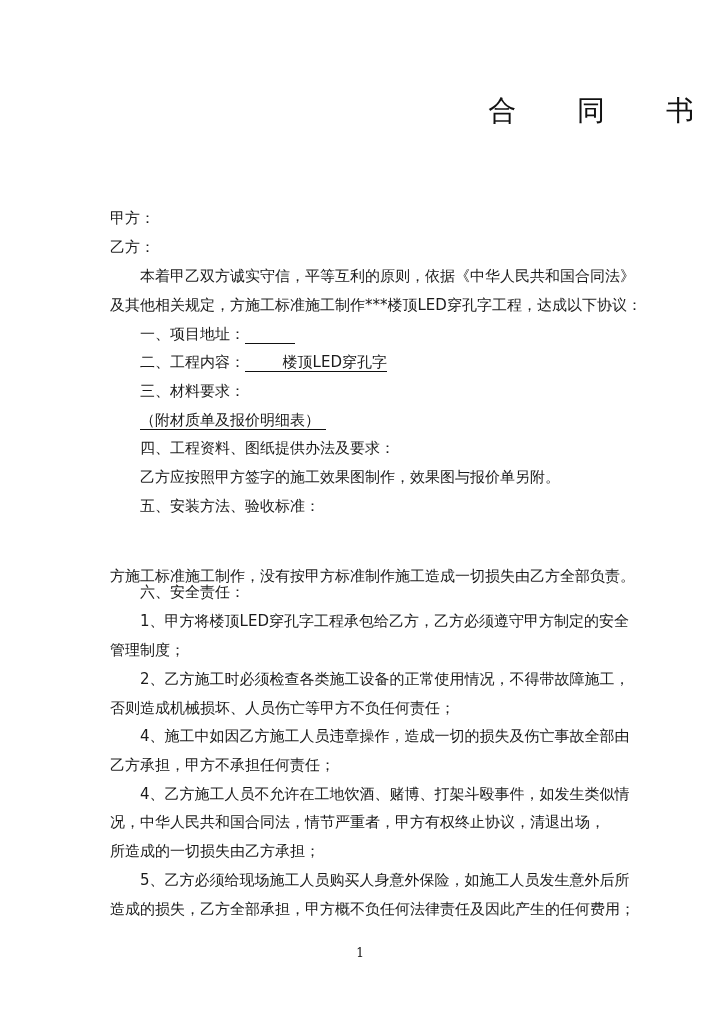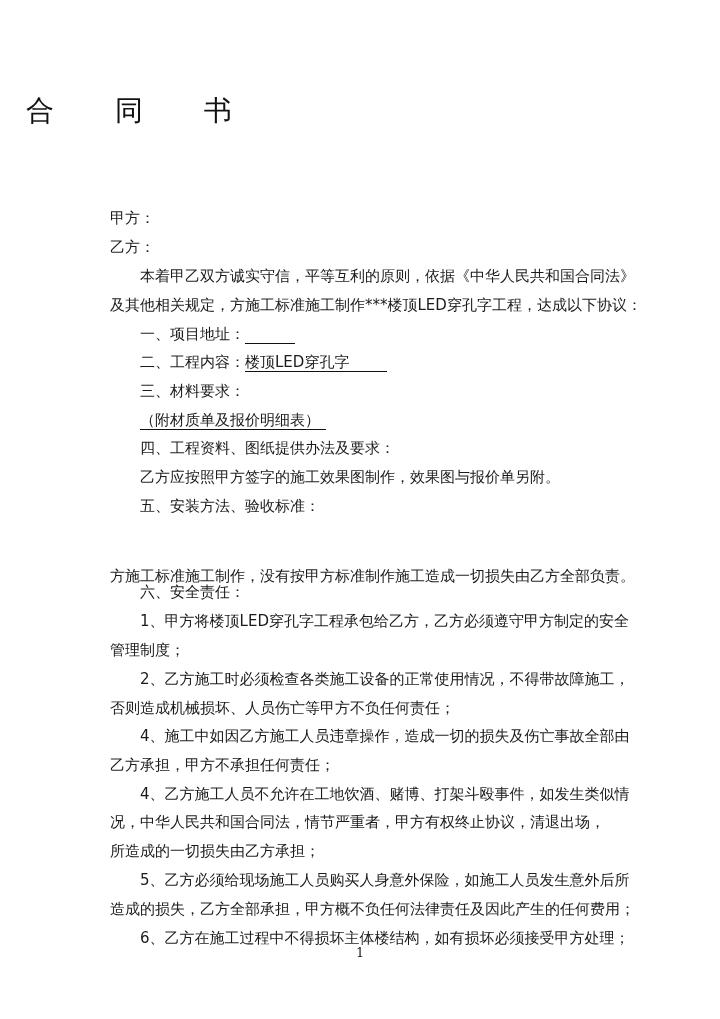--- a/index.html
+++ b/index.html
@@ -10,7 +10,7 @@
   }
   .page { position: absolute; left: 0; top: 0; width: 720px; height: 1019px; }
   .title {
-    position: absolute; top: 92px; left: 0; width: 720px; text-align: left;
+    position: absolute; top: 92px; left: 0; width: 720px; text-align: right;
     font-size: 28px; letter-spacing: 26px; font-weight: normal; color: #111;
     text-indent: 26px;
   }

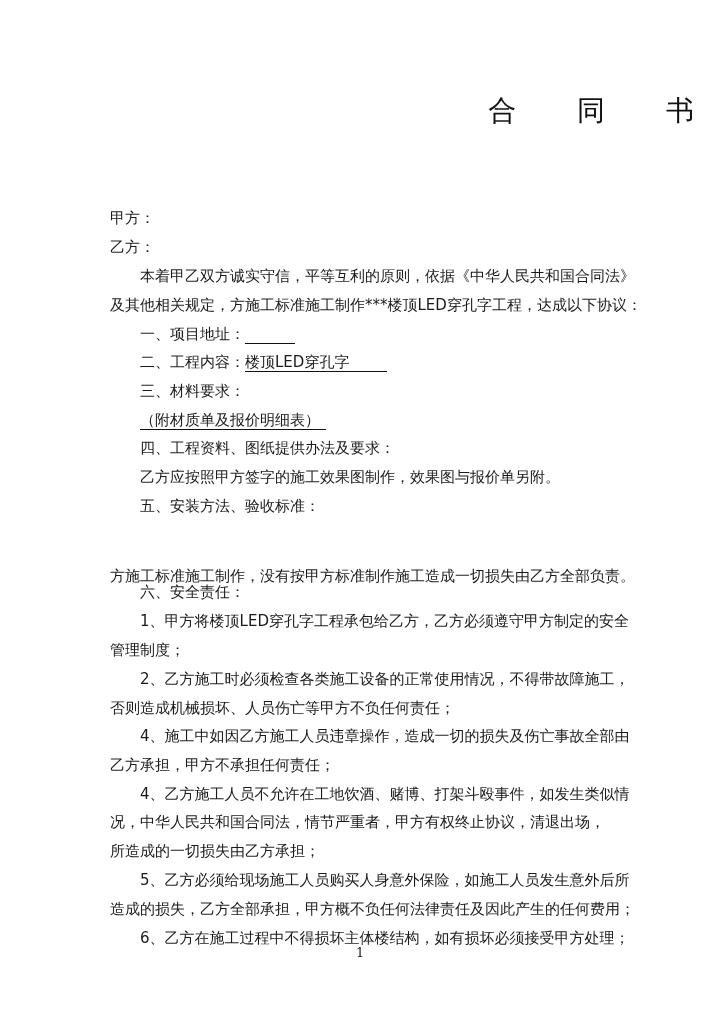--- a/index.html
+++ b/index.html
@@ -45,7 +45,7 @@
   </div>
 
   <div class="line indent" style="top:304px">
-    <span>二、工程内容：</span><span class="u" style="width:142px;text-align:left">楼顶LED穿孔字</span>
+    <span>二、工程内容：</span><span class="u" style="width:142px;text-align:right">楼顶LED穿孔字</span>
   </div>
 
   <div class="line indent" style="top:333px">三、材料要求：</div>

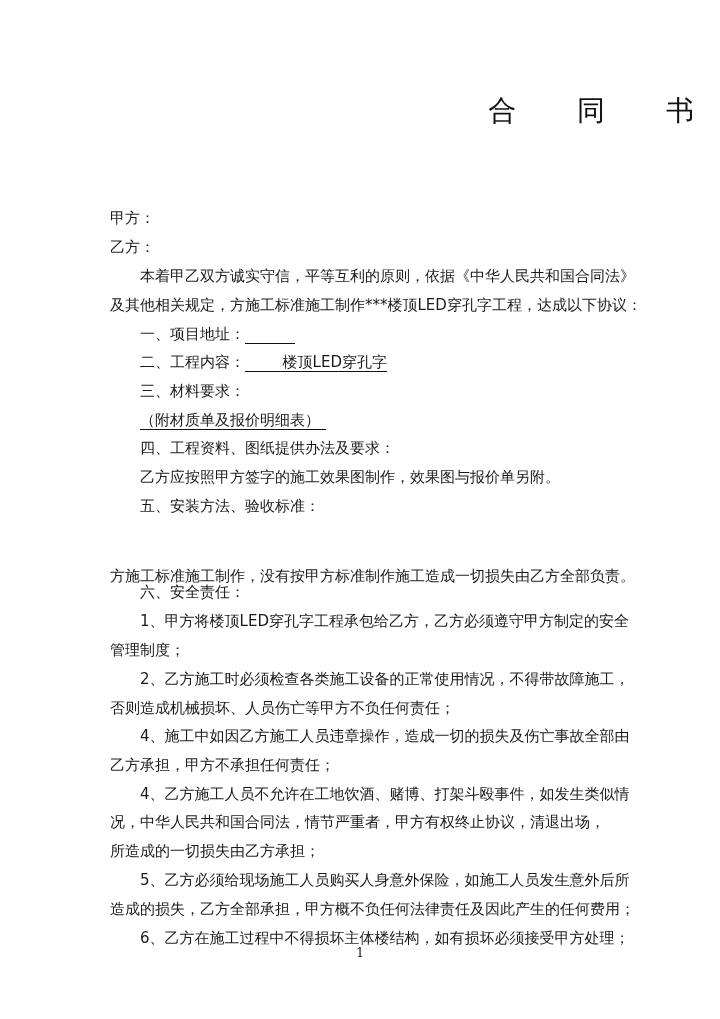--- a/index.html
+++ b/index.html
@@ -71,7 +71,6 @@
   <div class="line" style="top:793px">所造成的一切损失由乙方承担；</div>
   <div class="line indent" style="top:822px">5、乙方必须给现场施工人员购买人身意外保险，如施工人员发生意外后所</div>
   <div class="line" style="top:851px">造成的损失，乙方全部承担，甲方概不负任何法律责任及因此产生的任何费用；</div>
-  <div class="line indent" style="top:880px">6、乙方在施工过程中不得损坏主体楼结构，如有损坏必须接受甲方处理；</div>
 
 
   <div class="pagenum">1</div>

